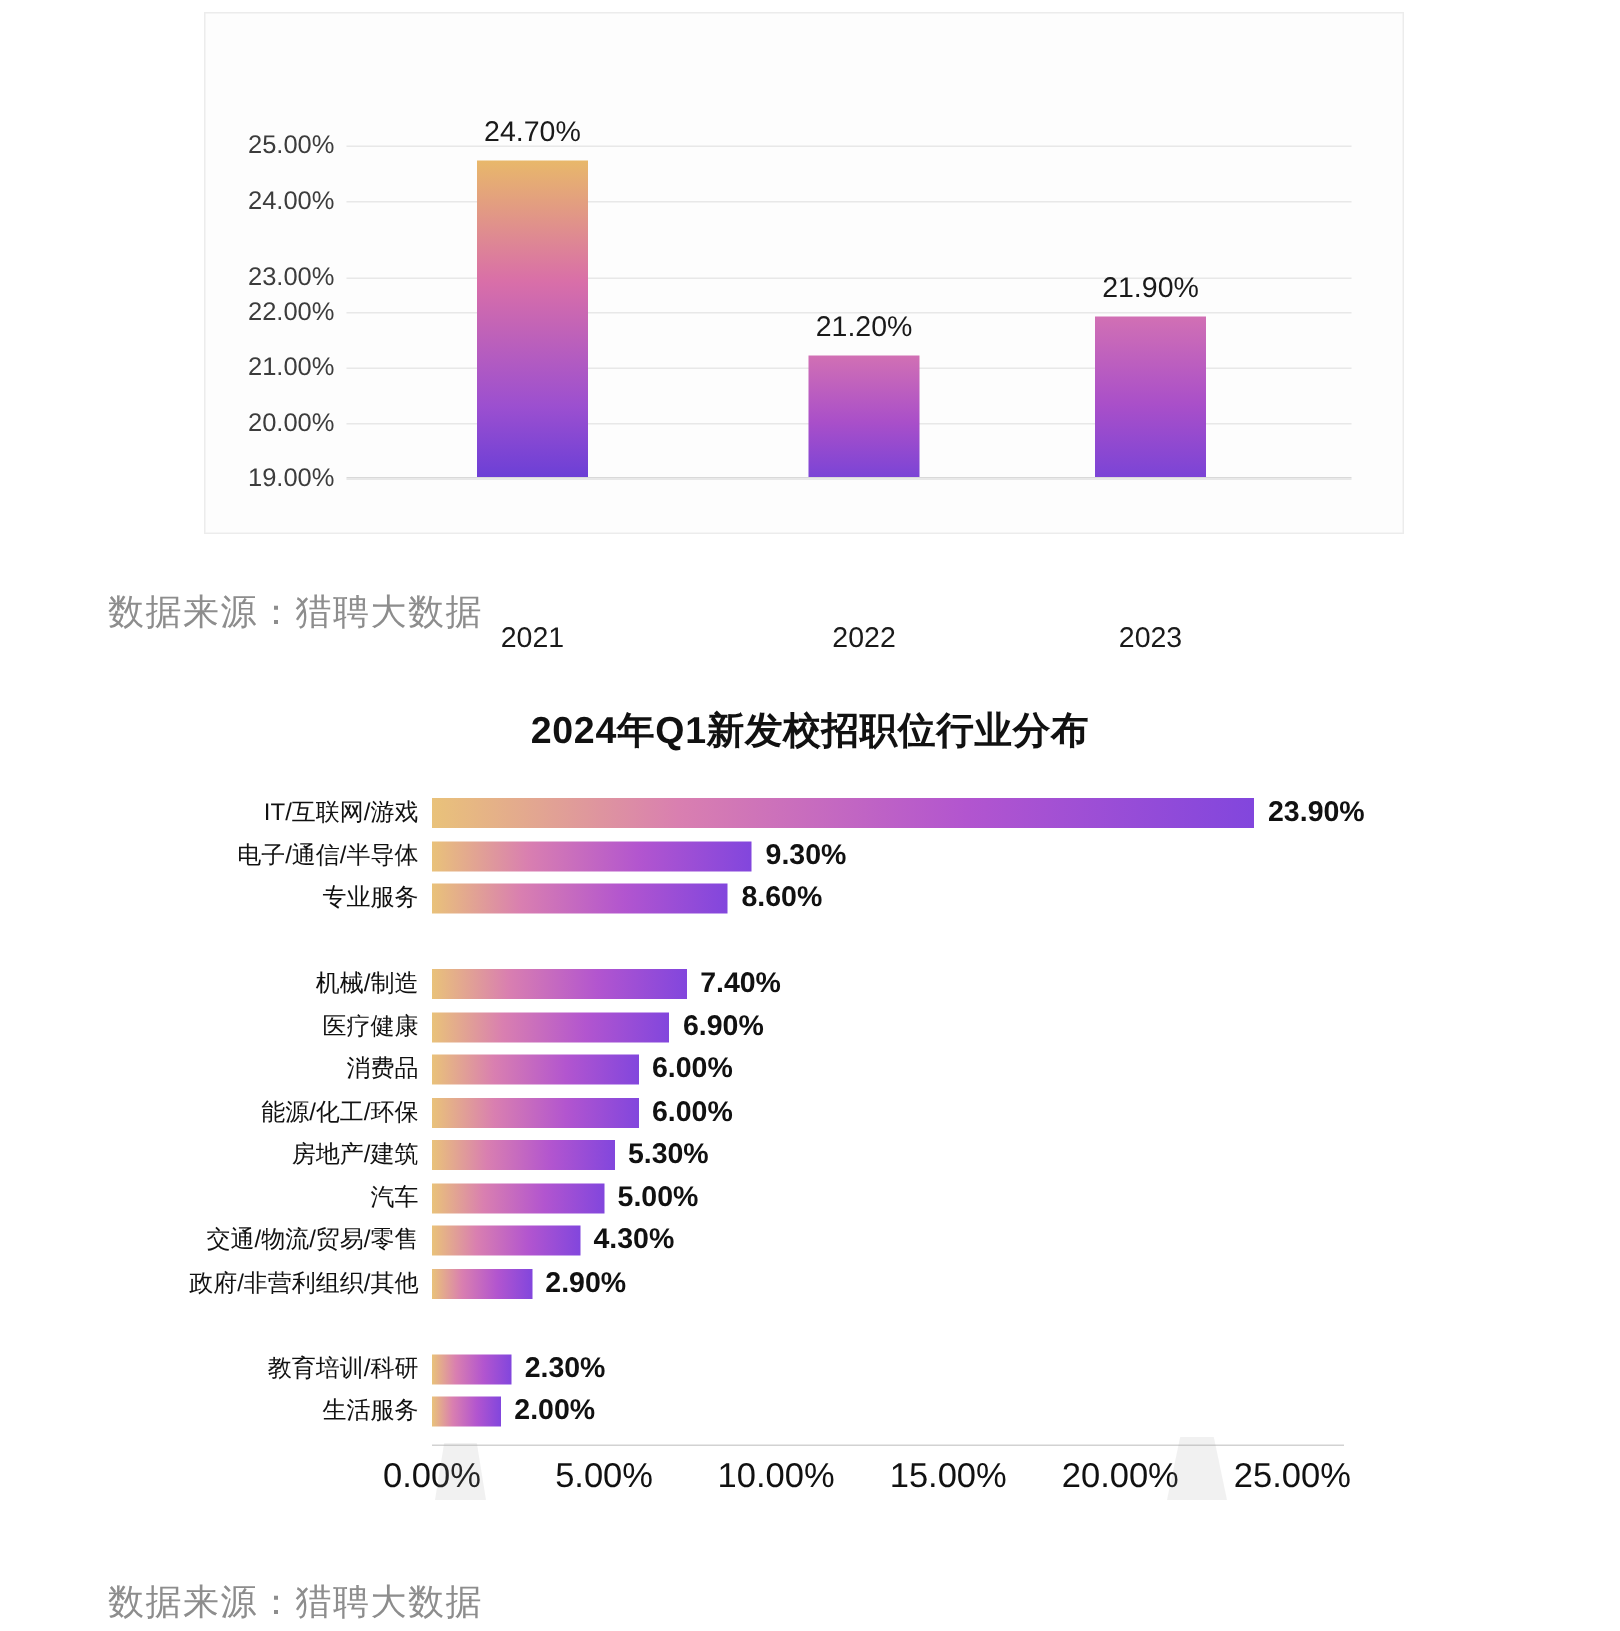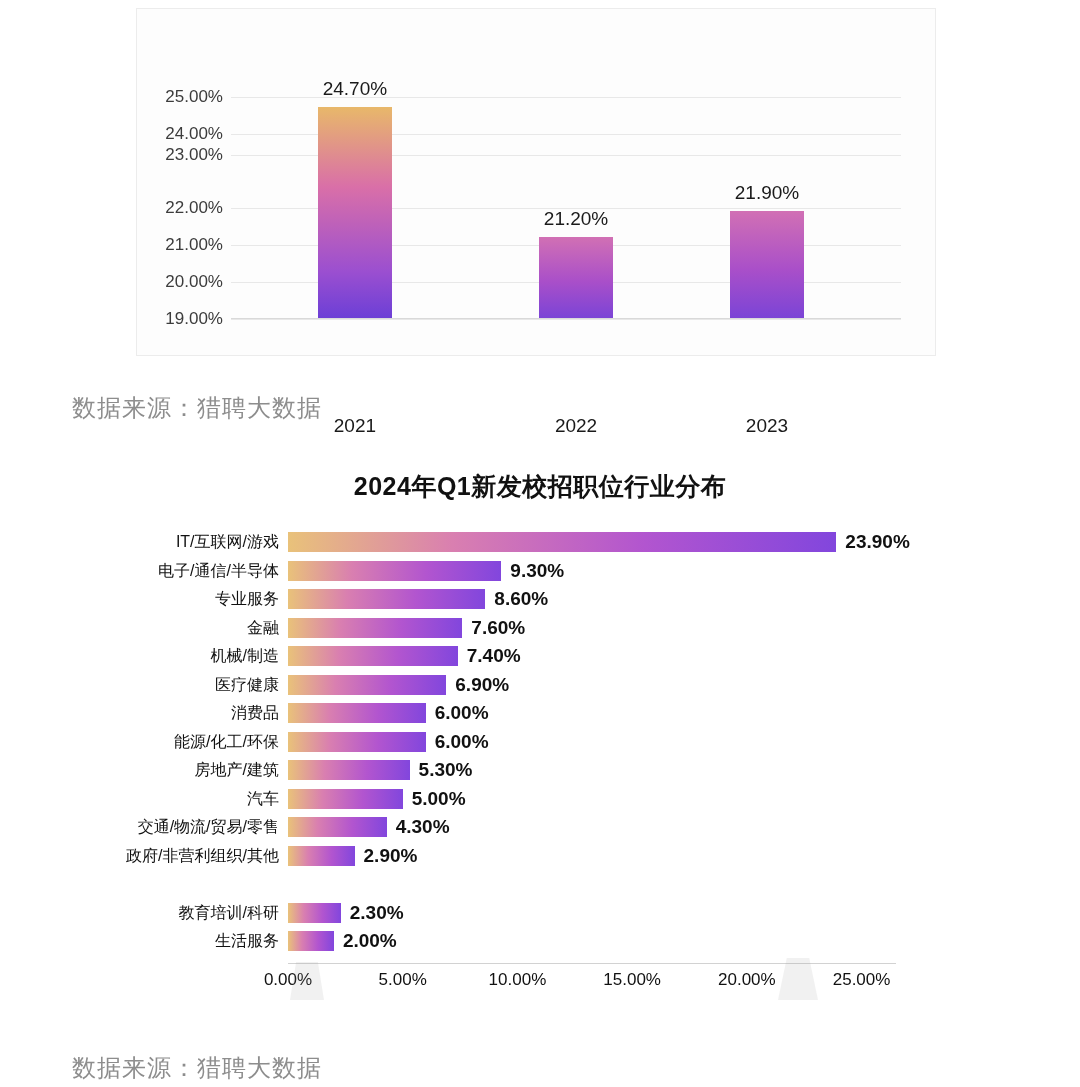--- a/index.html
+++ b/index.html
@@ -204,7 +204,7 @@
       <div class="c1-gridline" style="top: 37px;">
         <div class="c1-ylabel">24.00%</div>
       </div>
-      <div class="c1-gridline" style="top: 58px;">
+      <div class="c1-gridline" style="top: 88px;">
         <div class="c1-ylabel">23.00%</div>
       </div>
       <div class="c1-gridline" style="top: 111px;">

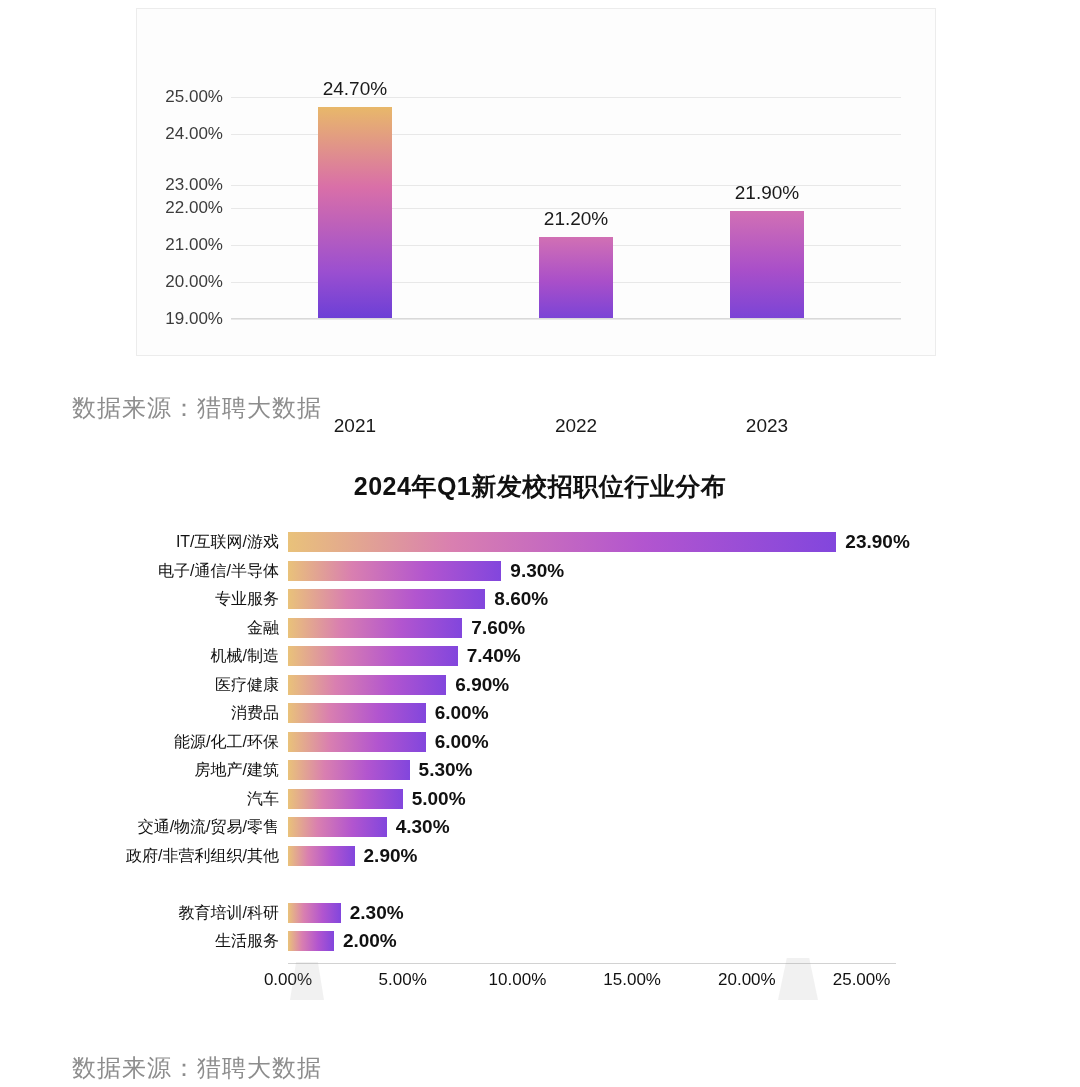--- a/index.html
+++ b/index.html
@@ -260,11 +260,6 @@
         <div class="c2-bar" style="width: 197.313px;"></div>
         <div class="c2-val" style="left: 197.313px;">8.60%</div>
       </div>
-      <div class="c2-row" style="top: 89.5px; width: 608px;">
-        <div class="c2-cat">金融</div>
-        <div class="c2-bar" style="width: 174.37px;"></div>
-        <div class="c2-val" style="left: 174.37px;">7.60%</div>
-      </div>
       <div class="c2-row" style="top: 118px; width: 608px;">
         <div class="c2-cat">机械/制造</div>
         <div class="c2-bar" style="width: 169.781px;"></div>

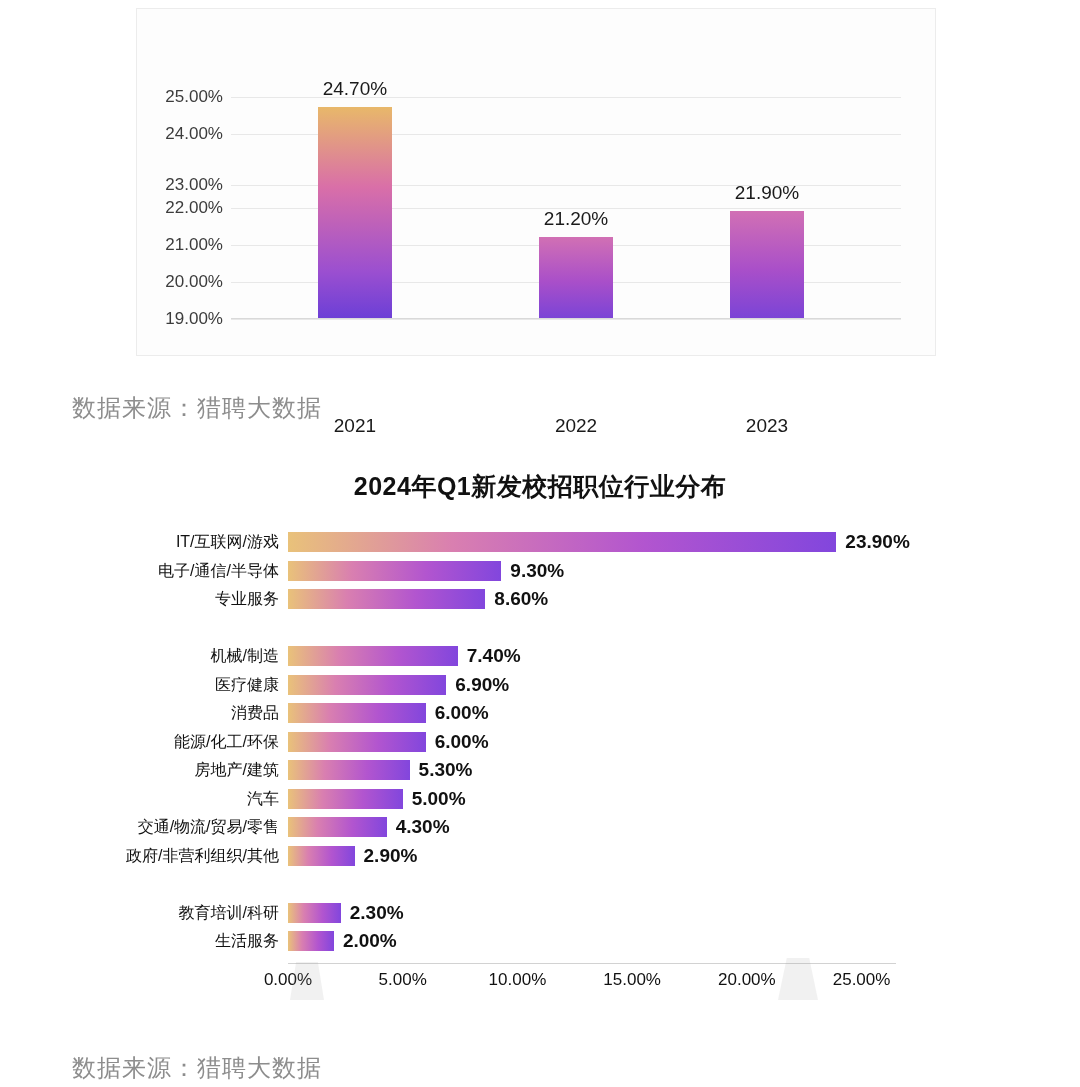--- a/index.html
+++ b/index.html
@@ -173,7 +173,7 @@
     position: absolute;
     top: 6px;
     transform: translateX(-50%);
-    font-size: 17px;
+    font-size: 23px;
     color: #111;
     white-space: nowrap;
   }

